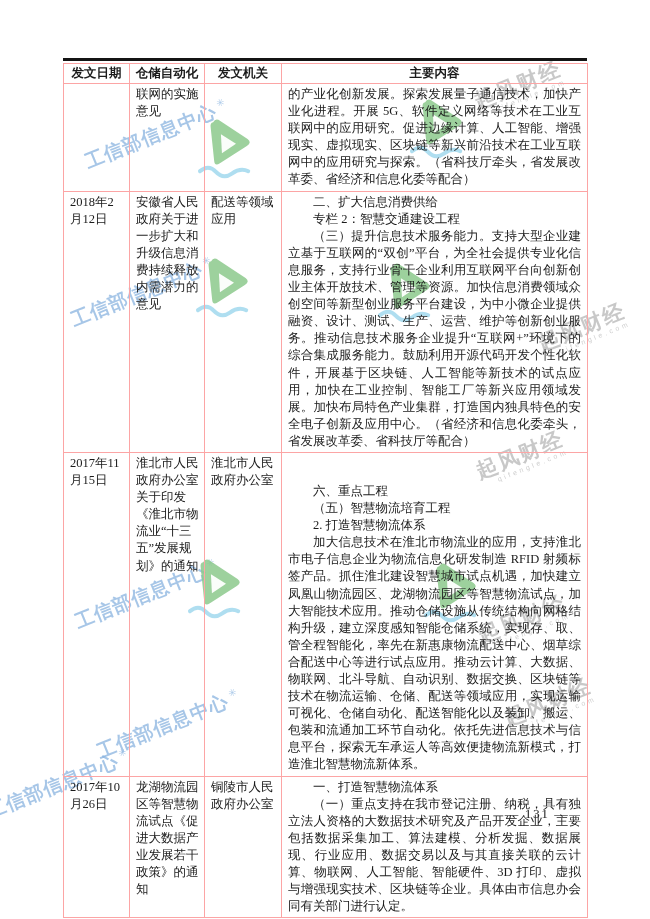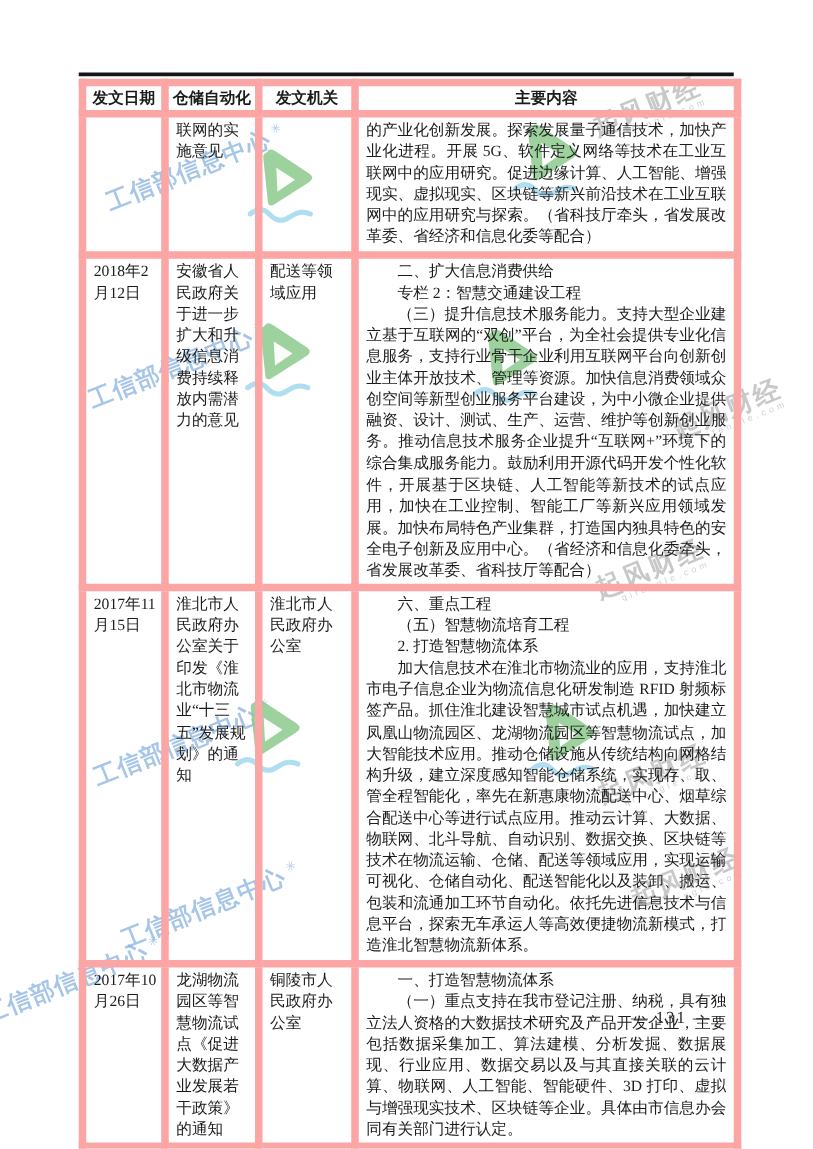--- a/index.html
+++ b/index.html
@@ -39,7 +39,7 @@
     border-collapse:collapse; table-layout:fixed; font-size:12.5px;
     background:transparent;
   }
-  .doc-table th, .doc-table td { border:6px solid #fca5a5; vertical-align:top; }
+  .doc-table th, .doc-table td { border:1px solid #fca5a5; vertical-align:top; }
   .doc-table th {
     font-weight:bold; text-align:center; font-size:12.5px;
     height:17px; padding:1px 2px; line-height:17px;

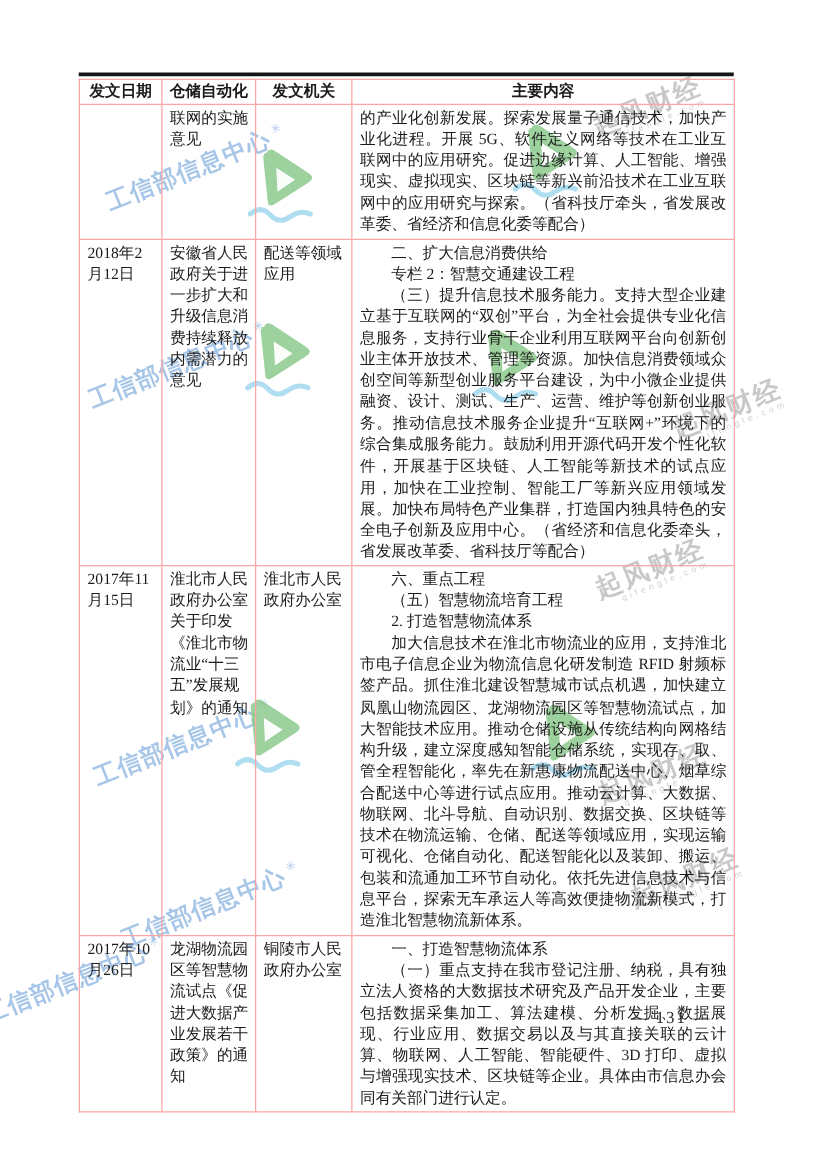--- a/index.html
+++ b/index.html
@@ -148,7 +148,7 @@
             <td class="cell-name">淮北市人民政府办公室关于印发《淮北市物流业“十三五”发展规划》的通知</td>
             <td class="cell-auth">淮北市人民政府办公室</td>
             <td class="cell-content">
-              <div style="min-height: 250px;">
+              <div style="min-height: 250px; margin-top: 28px;">
                 <div class="p indent">六、重点工程</div>
                 <div class="p indent">（五）智慧物流培育工程</div>
                 <div class="p indent">2. 打造智慧物流体系</div>

